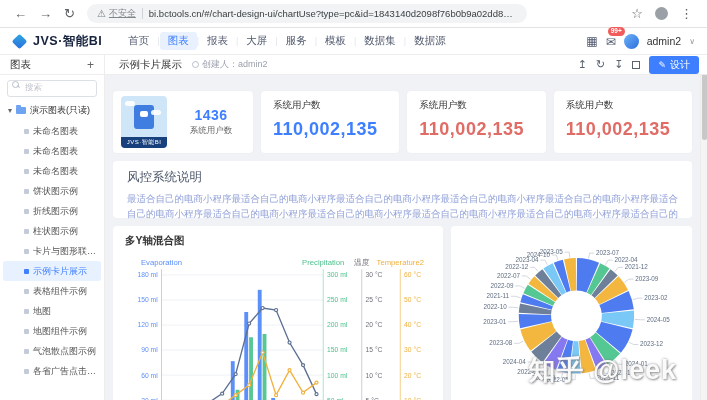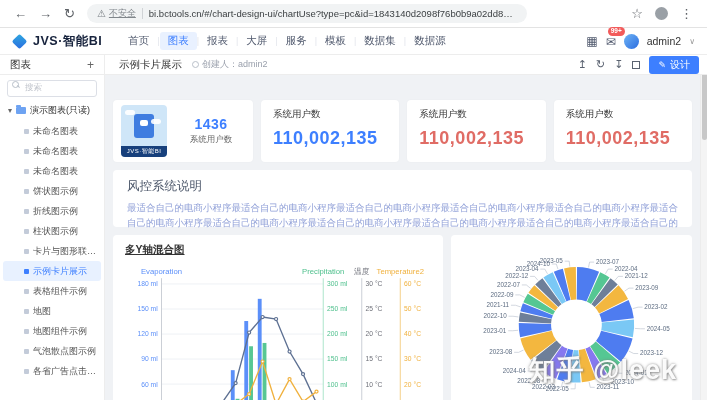--- a/index.html
+++ b/index.html
@@ -75,7 +75,7 @@
   .tree-item.selected .ti-icon{background:#3d7fff;}
   
   .main{position:absolute;left:105px;top:75px;right:7px;bottom:0;background:#f0f2f5;
-        padding:25px 8px 0 8px;box-sizing:border-box;overflow:hidden;}
+        padding:16px 8px 0 8px;box-sizing:border-box;overflow:hidden;}
   .cards-row{display:flex;gap:8px;height:62px;}
   .stat-card{background:#fff;border-radius:4px;flex:1;padding:8px 12px;box-sizing:border-box;box-shadow:0 0 2px rgba(0,0,0,.04);}
   .stat-card .sc-label{font-size:9.5px;color:#333;}

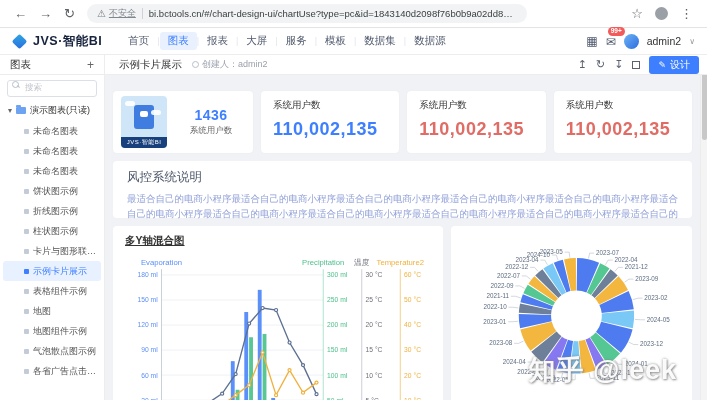--- a/index.html
+++ b/index.html
@@ -97,7 +97,7 @@
   .chart-card{background:#fff;border-radius:4px;padding:8px 10px;box-sizing:border-box;overflow:hidden;}
   .chart-card.left{flex:none;width:330px;}
   .chart-card.right{flex:1;}
-  .chart-title{font-size:10.5px;font-weight:bold;color:#333;margin:0 0 4px 2px;text-decoration:underline;}
+  .chart-title{font-size:10.5px;font-weight:bold;color:#333;margin:0 0 4px 2px;}
   svg text{font-family:"Liberation Sans","DejaVu Sans",sans-serif;}
   
   .scrollbar{position:absolute;right:0;top:28px;width:7px;bottom:0;background:#f4f4f4;border-left:1px solid #ececec;box-sizing:border-box;}

